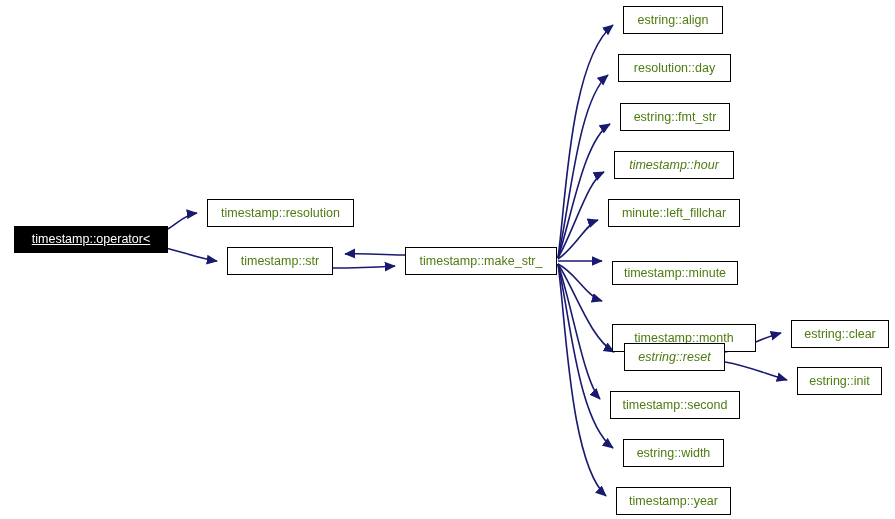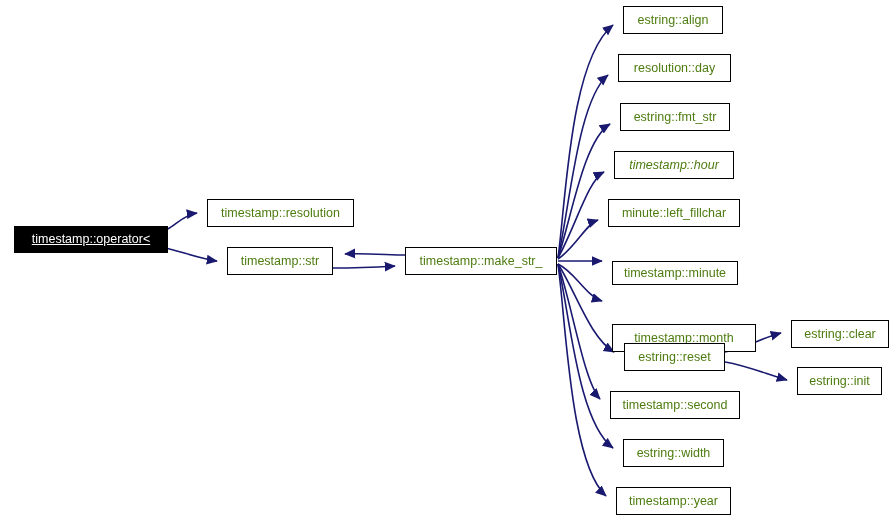--- a/index.html
+++ b/index.html
@@ -129,7 +129,7 @@
     <span class="node-label">timestamp::month</span>
   </div>
 
-  <div class="node" style="left:624px; top:343px; width:101px; height:28px;">
+  <div class="node" style="left:624px; top:343px; width:101px; height:28px;font-style:italic;">
     <span class="node-label">estring::reset</span>
   </div>
 

